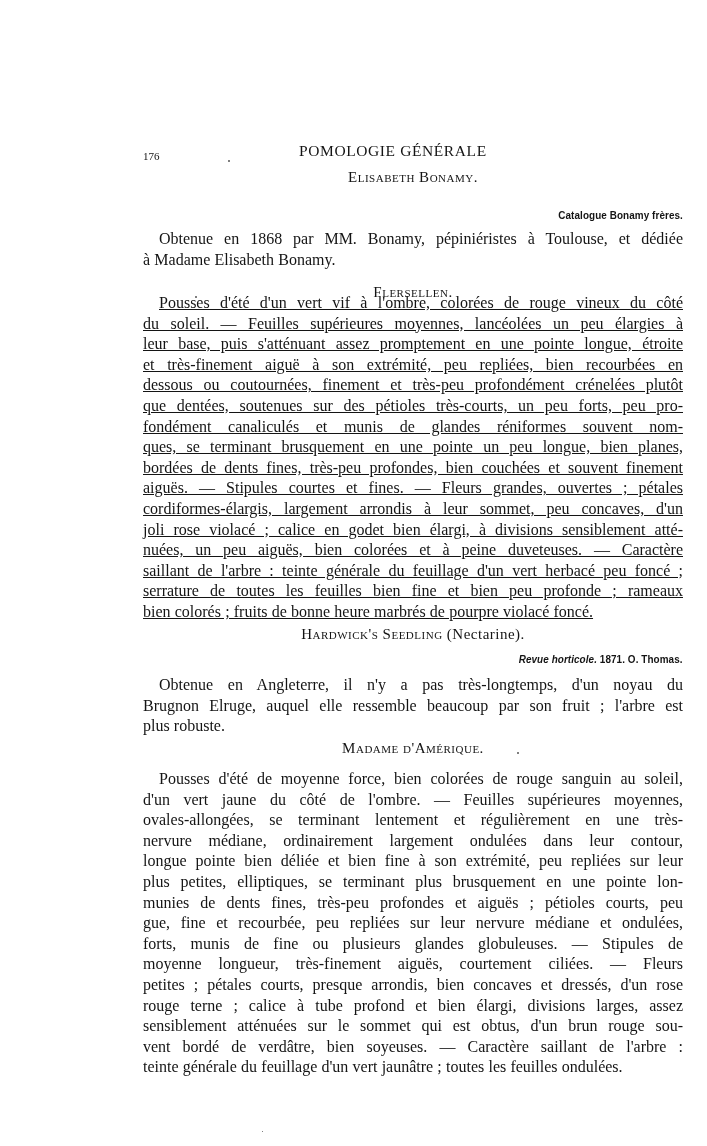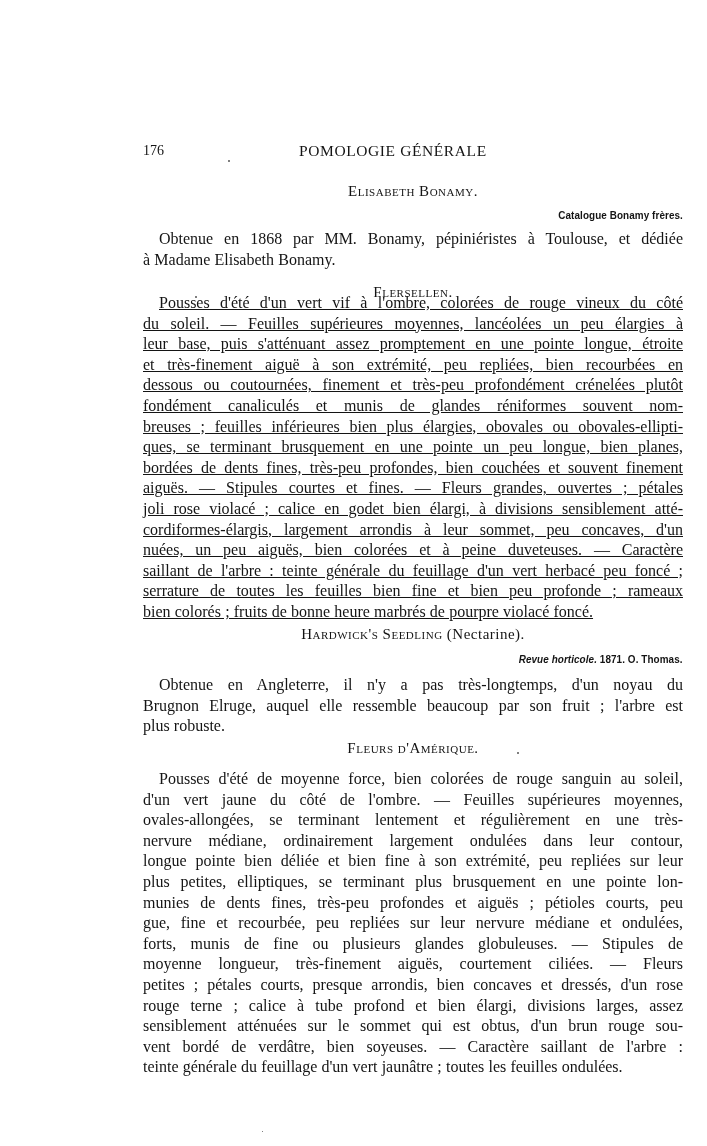--- a/index.html
+++ b/index.html
@@ -32,8 +32,8 @@
     .page-number {
       position: absolute;
       left: 0;
-      top: 1px;
-      font-size: 14px;
+      top: 8px;
+      font-size: 11px;
     }
     .running-title {
       position: absolute;

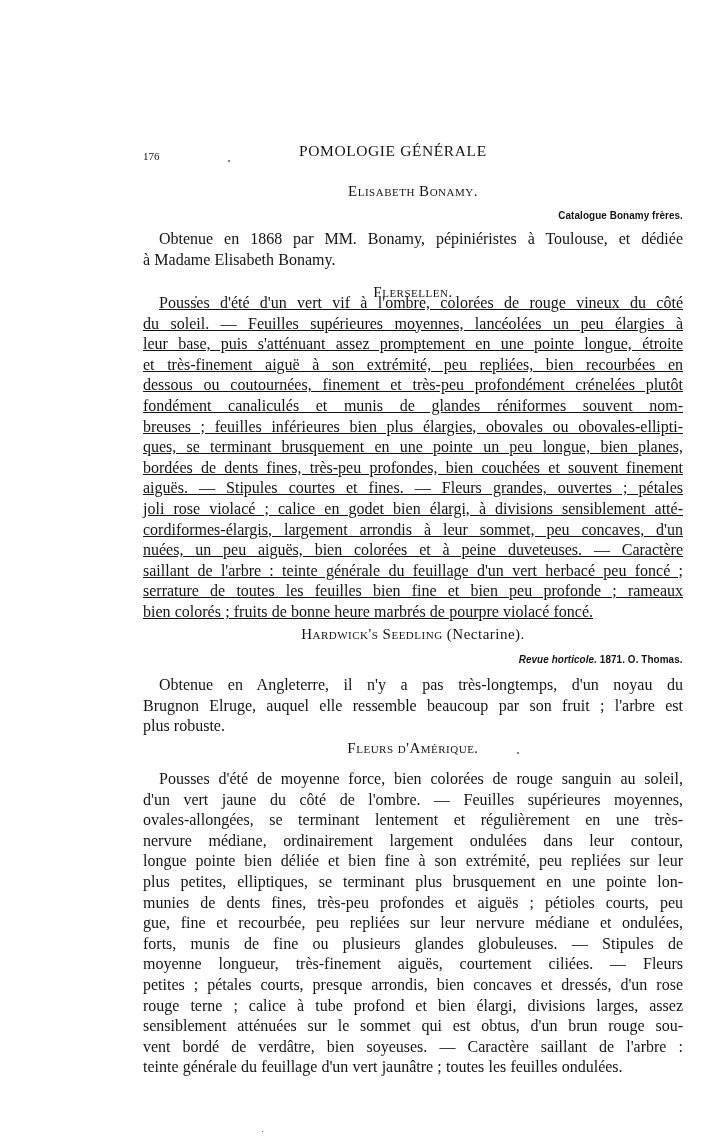--- a/index.html
+++ b/index.html
@@ -107,7 +107,7 @@
     <span class="running-title">POMOLOGIE GÉNÉRALE</span>
   </div>
 
-  <div class="title" style="top:183px;">Elisabeth Bonamy.</div>
+  <div class="title" style="top:169px;">Elisabeth Bonamy.</div>
   <div class="source" style="top:209px;">Catalogue Bonamy frères.</div>
   <div class="para" style="top:229px;">
     <span class="line first">Obtenue en 1868 par MM. Bonamy, pépiniéristes à Toulouse, et dédiée</span>

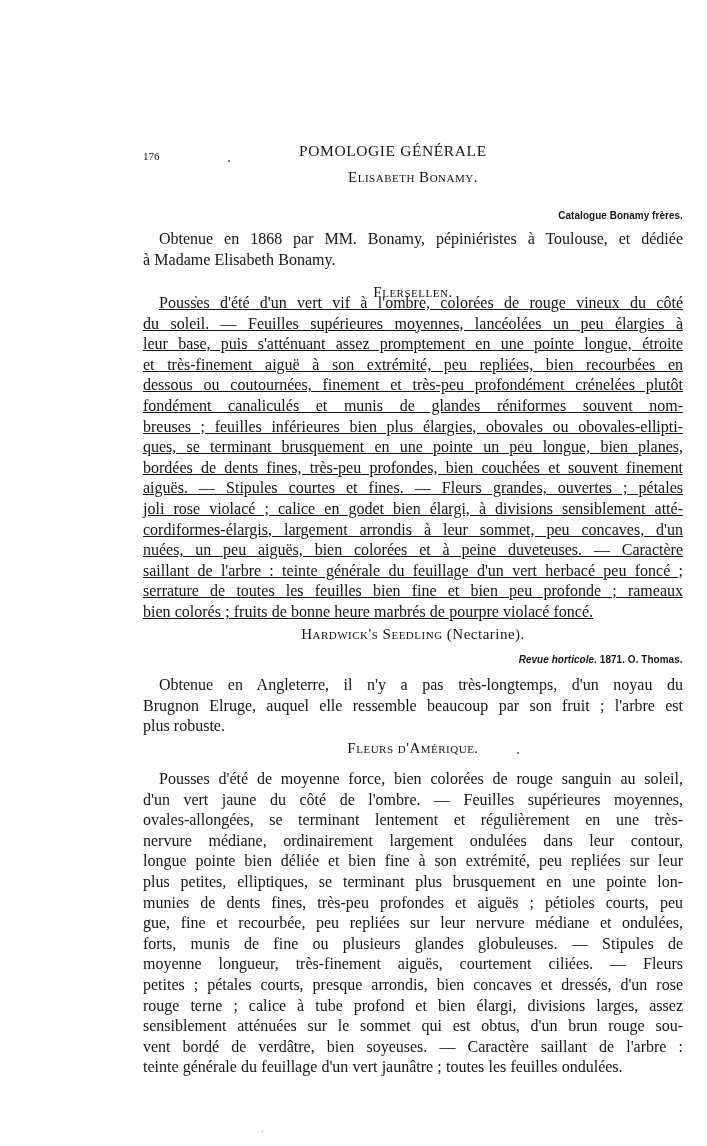--- a/index.html
+++ b/index.html
@@ -121,6 +121,7 @@
     <span class="line">leur base, puis s'atténuant assez promptement en une pointe longue, étroite</span>
     <span class="line">et très-finement aiguë à son extrémité, peu repliées, bien recourbées en</span>
     <span class="line">dessous ou coutournées, finement et très-peu profondément crénelées plutôt</span>
+    <span class="line">que dentées, soutenues sur des pétioles très-courts, un peu forts, peu pro-</span>
     <span class="line">fondément canaliculés et munis de glandes réniformes souvent nom-</span>
     <span class="line">breuses ; feuilles inférieures bien plus élargies, obovales ou obovales-ellipti-</span>
     <span class="line">ques, se terminant brusquement en une pointe un peu longue, bien planes,</span>

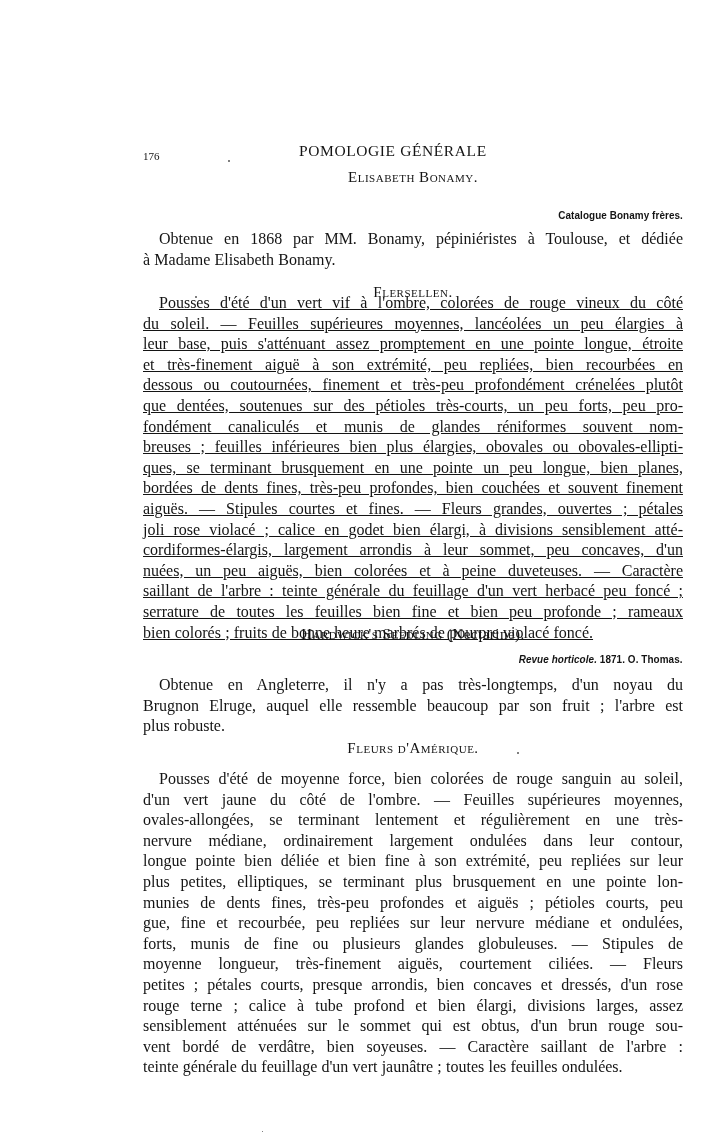--- a/index.html
+++ b/index.html
@@ -123,7 +123,6 @@
     <span class="line">dessous ou coutournées, finement et très-peu profondément crénelées plutôt</span>
     <span class="line">que dentées, soutenues sur des pétioles très-courts, un peu forts, peu pro-</span>
     <span class="line">fondément canaliculés et munis de glandes réniformes souvent nom-</span>
-    <span class="line">breuses ; feuilles inférieures bien plus élargies, obovales ou obovales-ellipti-</span>
     <span class="line">ques, se terminant brusquement en une pointe un peu longue, bien planes,</span>
     <span class="line">bordées de dents fines, très-peu profondes, bien couchées et souvent finement</span>
     <span class="line">aiguës. — Stipules courtes et fines. — Fleurs grandes, ouvertes ; pétales</span>

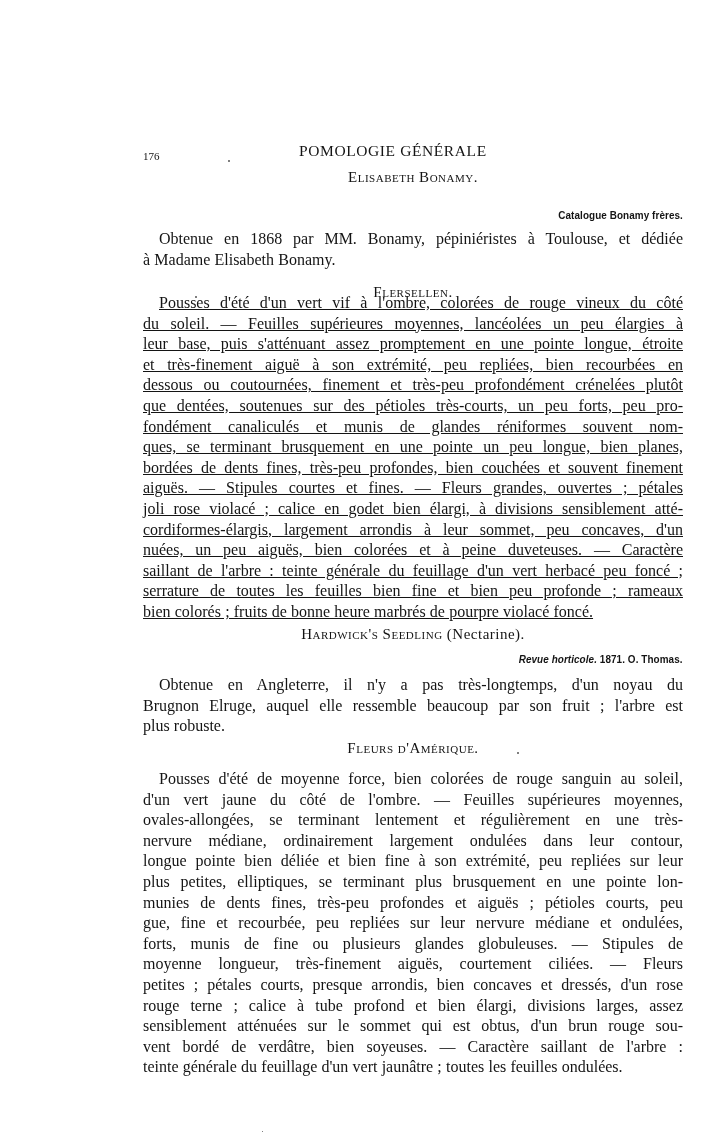--- a/index.html
+++ b/index.html
@@ -126,8 +126,8 @@
     <span class="line">ques, se terminant brusquement en une pointe un peu longue, bien planes,</span>
     <span class="line">bordées de dents fines, très-peu profondes, bien couchées et souvent finement</span>
     <span class="line">aiguës. — Stipules courtes et fines. — Fleurs grandes, ouvertes ; pétales</span>
+    <span class="line">cordiformes-élargis, largement arrondis à leur sommet, peu concaves, d'un</span>
     <span class="line">joli rose violacé ; calice en godet bien élargi, à divisions sensiblement atté-</span>
-    <span class="line">cordiformes-élargis, largement arrondis à leur sommet, peu concaves, d'un</span>
     <span class="line">nuées, un peu aiguës, bien colorées et à peine duveteuses. — Caractère</span>
     <span class="line">saillant de l'arbre : teinte générale du feuillage d'un vert herbacé peu foncé ;</span>
     <span class="line">serrature de toutes les feuilles bien fine et bien peu profonde ; rameaux</span>

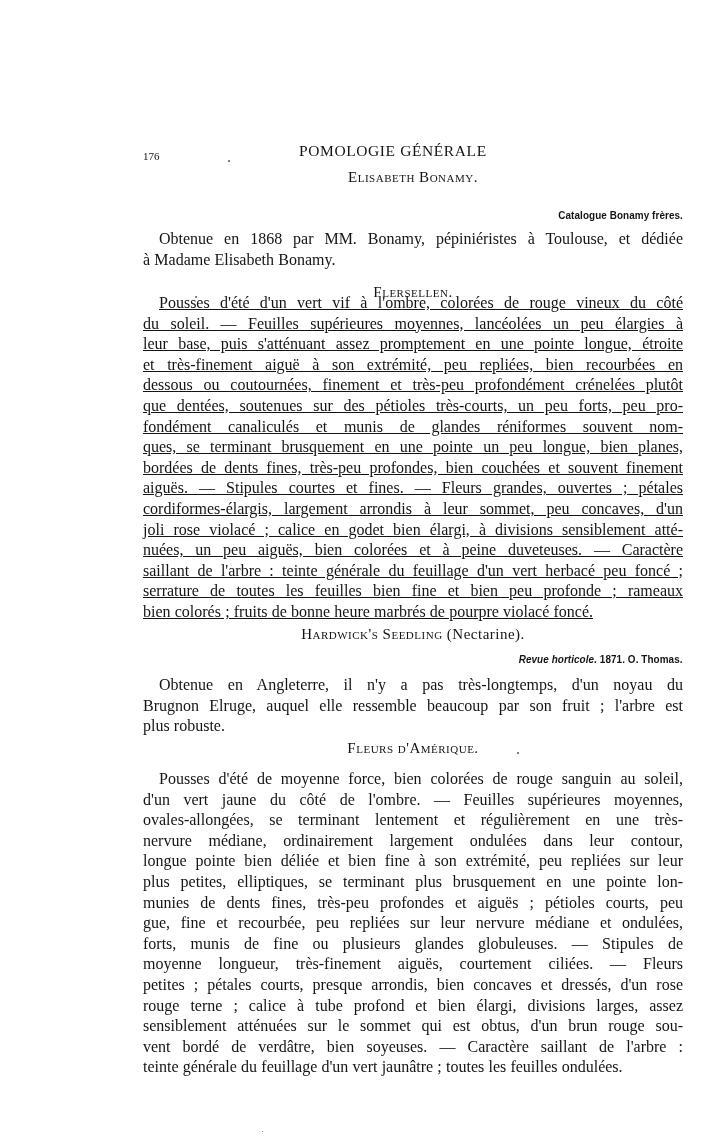--- a/index.html
+++ b/index.html
@@ -148,7 +148,7 @@
     <span class="line last">plus robuste.</span>
   </div>
 
-  <div class="title" style="top:740px;">Fleurs d'Amérique.</div>
+  <div class="title" style="top:740px;">Madame d'Amérique.</div>
   <div class="para" style="top:769px;">
     <span class="line first">Pousses d'été de moyenne force, bien colorées de rouge sanguin au soleil,</span>
     <span class="line">d'un vert jaune du côté de l'ombre. — Feuilles supérieures moyennes,</span>

